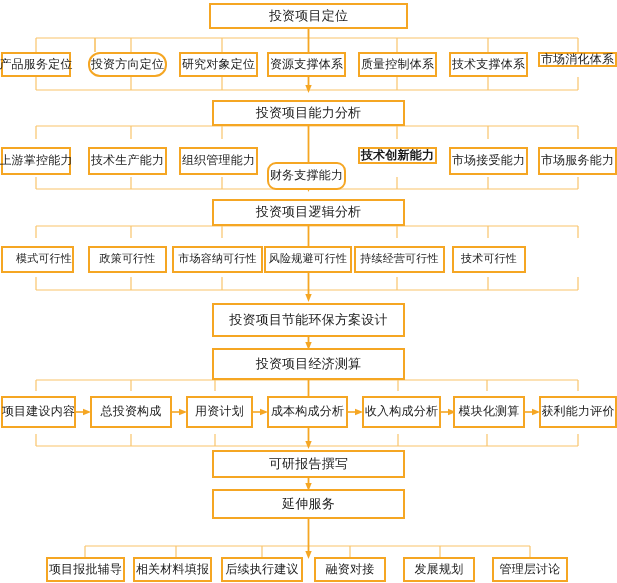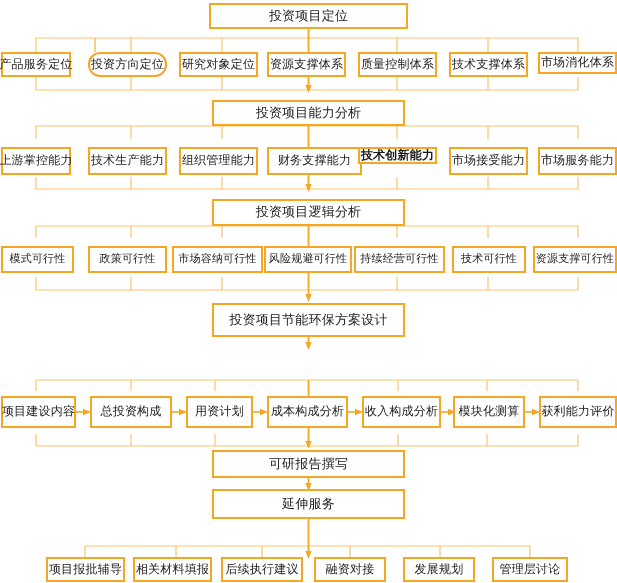--- a/index.html
+++ b/index.html
@@ -198,7 +198,7 @@
   <div class="node leaf" style="left:449px; top:52px; width:79px; height:25px;">
     <span class="node-label">技术支撑体系</span>
   </div>
-  <div class="node leaf" style="left:538px; top:52px; width:79px; height:22px;">
+  <div class="node leaf" style="left:538px; top:52px; width:79px; height:15px;">
     <span class="node-label">市场消化体系</span>
   </div>
 

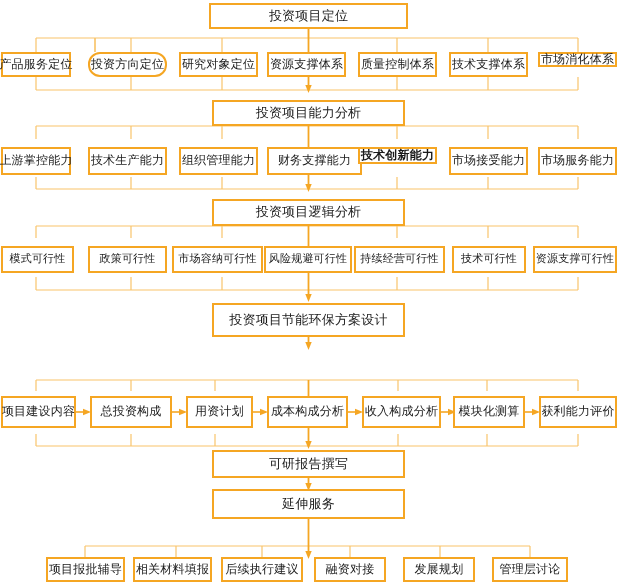--- a/index.html
+++ b/index.html
@@ -215,7 +215,7 @@
   <div class="node leaf" style="left:179px; top:147px; width:79px; height:28px;">
     <span class="node-label">组织管理能力</span>
   </div>
-  <div class="node leaf" style="left:267px; top:147px; width:95px; height:28px;">
+  <div class="node leaf" style="left:267px; top:162px; width:79px; height:28px;border-radius:9px;">
     <span class="node-label">财务支撑能力</span>
   </div>
   <div class="node leaf" style="left:358px; top:147px; width:79px; height:17px;font-weight:bold;">

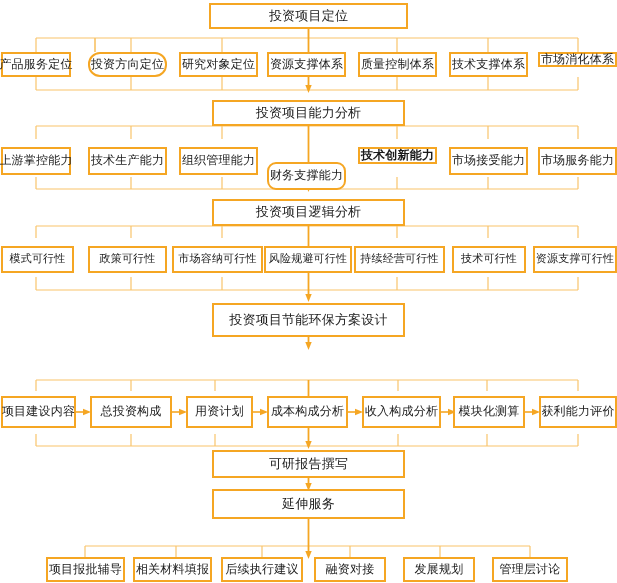--- a/index.html
+++ b/index.html
@@ -232,7 +232,7 @@
     <span class="node-label">投资项目逻辑分析</span>
   </div>
 
-  <div class="node leaf-sm" style="left:1px; top:246px; width:73px; height:27px;">
+  <div class="node leaf-sm" style="left:1px; top:246px; width:73px; height:27px;justify-content:flex-end;">
     <span class="node-label">模式可行性</span>
   </div>
   <div class="node leaf-sm" style="left:88px; top:246px; width:79px; height:27px;">

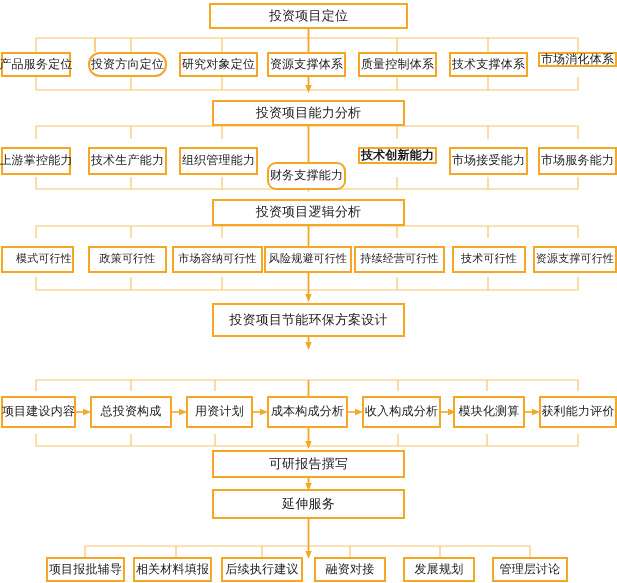--- a/index.html
+++ b/index.html
@@ -250,9 +250,6 @@
   <div class="node leaf-sm" style="left:452px; top:246px; width:74px; height:27px;">
     <span class="node-label">技术可行性</span>
   </div>
-  <div class="node leaf-sm" style="left:533px; top:246px; width:84px; height:27px;">
-    <span class="node-label">资源支撑可行性</span>
-  </div>
 
   <div class="node main" style="left:212px; top:303px; width:193px; height:34px;">
     <span class="node-label">投资项目节能环保方案设计</span>

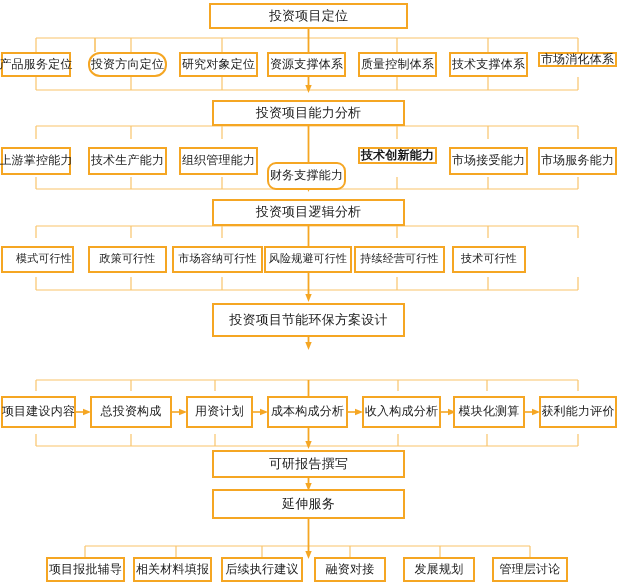--- a/index.html
+++ b/index.html
@@ -255,6 +255,9 @@
     <span class="node-label">投资项目节能环保方案设计</span>
   </div>
 
+  <div class="node main" style="left:212px; top:348px; width:193px; height:32px;">
+    <span class="node-label">投资项目经济测算</span>
+  </div>
 
   <div class="node chain" style="left:1px; top:396px; width:75px; height:32px;">
     <span class="node-label">项目建设内容</span>

